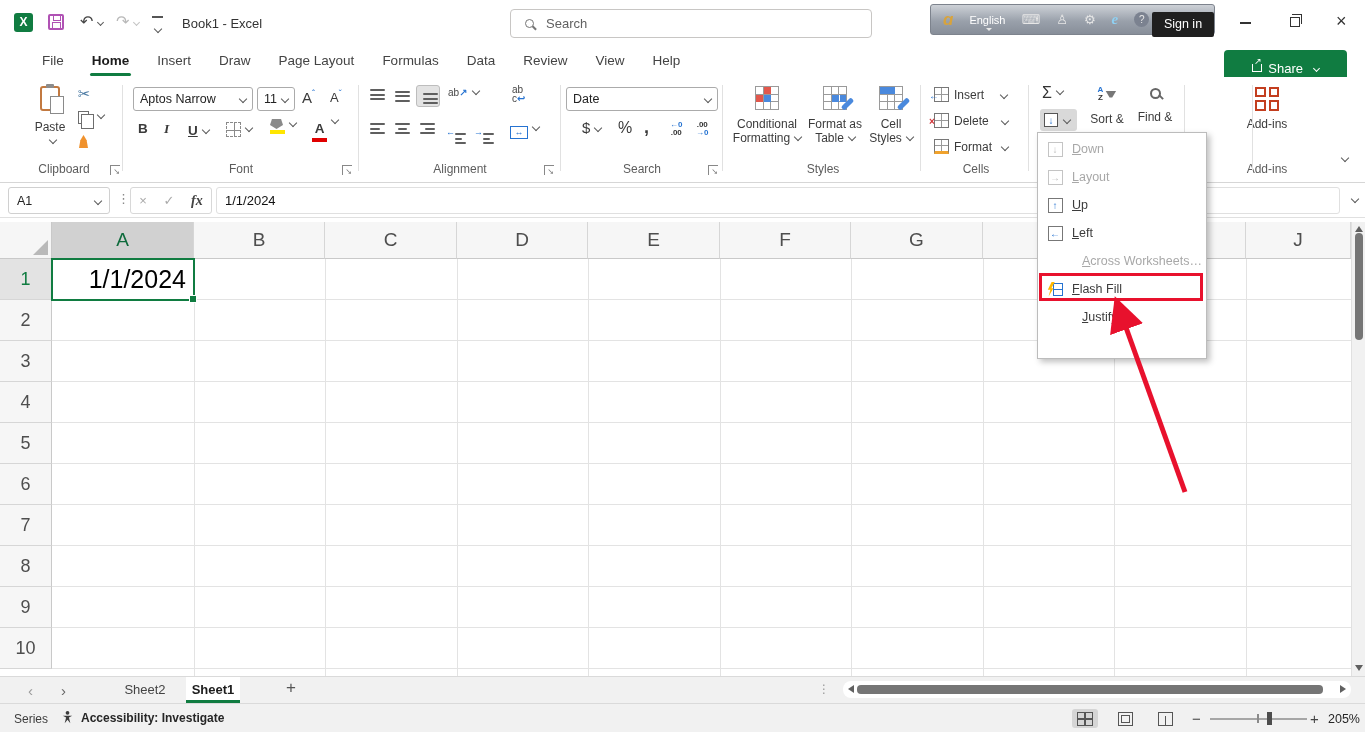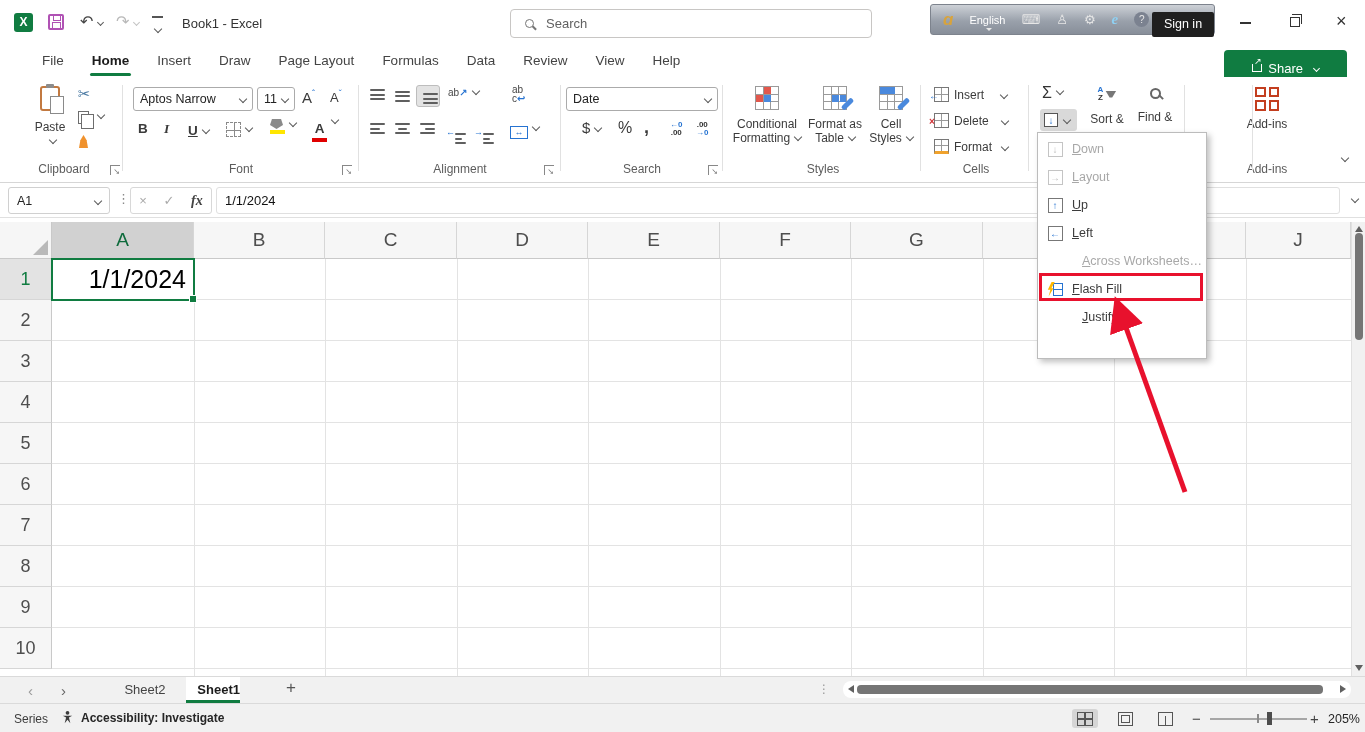--- a/index.html
+++ b/index.html
@@ -167,7 +167,7 @@
   .sheetbar { position:absolute; left:0; top:676px; width:1365px; height:27px; background:#f1f1f1; border-top:1px solid #dadada; }
   .snav { position:absolute; top:5px; font-size:15px; color:#666; }
   .stab { position:absolute; top:0; height:26px; font-size:13px; color:#444; text-align:center; line-height:25px; }
-  .stab.active { background:#fff; font-weight:bold; color:#1c1c1c; border-bottom:3px solid #107c41;text-align:right; }
+  .stab.active { background:#fff; font-weight:bold; color:#1c1c1c; border-bottom:3px solid #107c41; }
   .addsheet { position:absolute; left:286px; top:1px; font-size:17px; color:#555; }
   .splitdots { position:absolute; left:818px; top:5px; color:#9a9a9a; font-size:12px; }
   .hscroll { position:absolute; left:843px; top:4px; width:508px; height:17px; background:#fff; border-radius:8px; }

